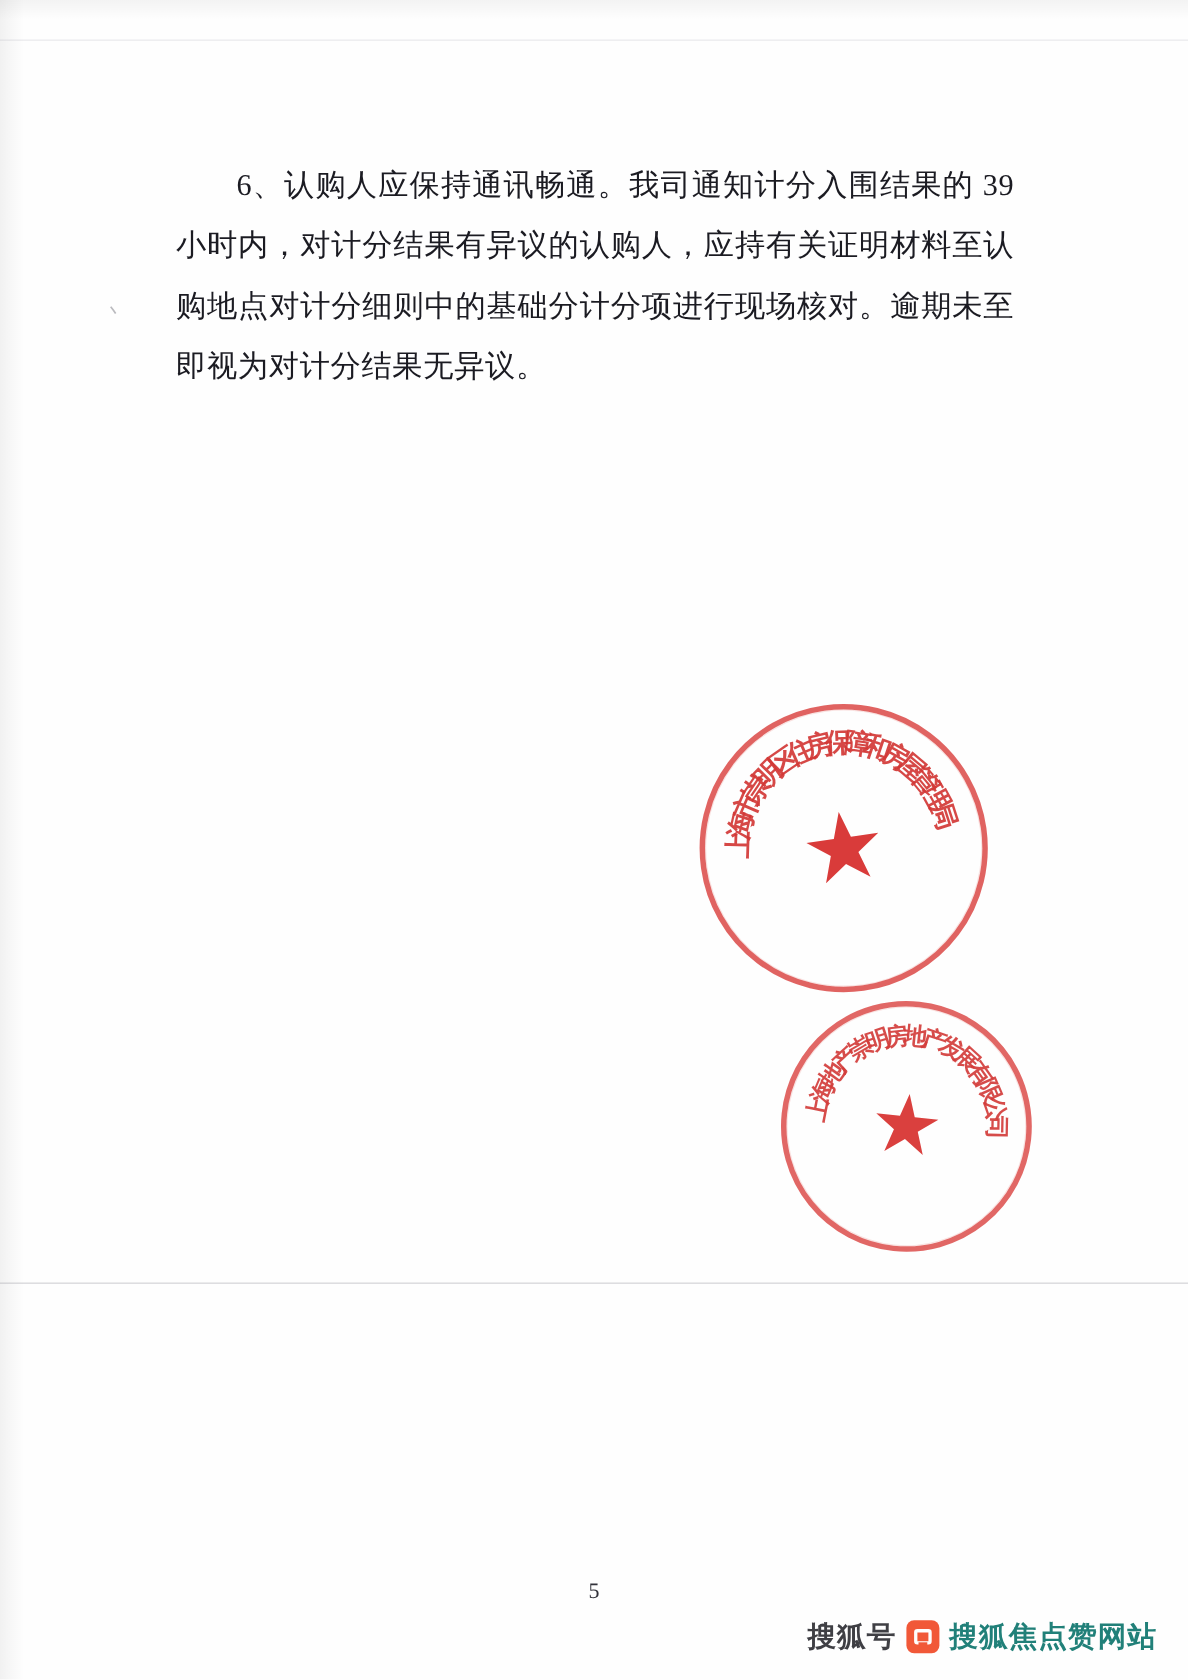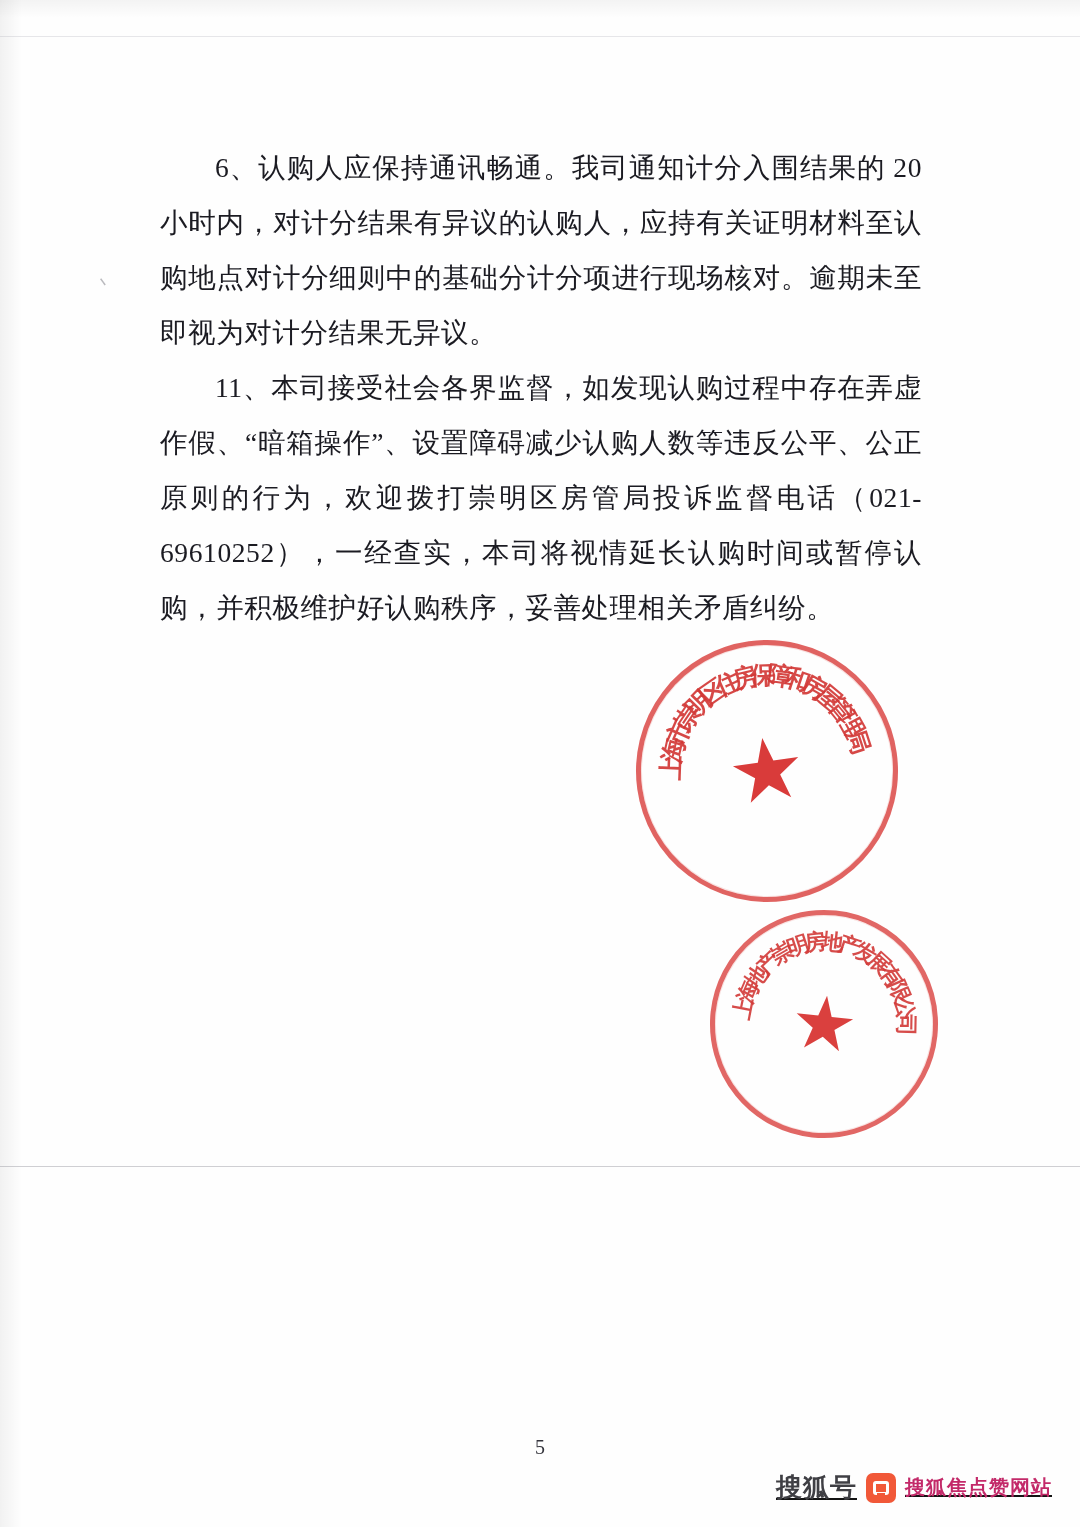--- a/index.html
+++ b/index.html
@@ -189,7 +189,7 @@
   <div class="stray-mark">丶</div>
 
   <div class="doc-body">
-    <p class="para">6、认购人应保持通讯畅通。我司通知计分入围结果的 20 小时内，对计分结果有异议的认购人，应持有关证明材料至认购地点对计分细则中的基础分计分项进行现场核对。逾期未至即视为对计分结果无异议。</p>
+    <p class="para">6、认购人应保持通讯畅通。我司通知计分入围结果的 39 小时内，对计分结果有异议的认购人，应持有关证明材料至认购地点对计分细则中的基础分计分项进行现场核对。逾期未至即视为对计分结果无异议。</p>
     <p class="para">11、本司接受社会各界监督，如发现认购过程中存在弄虚作假、“暗箱操作”、设置障碍减少认购人数等违反公平、公正原则的行为，欢迎拨打崇明区房管局投诉监督电话（021-69610252），一经查实，本司将视情延长认购时间或暂停认购，并积极维护好认购秩序，妥善处理相关矛盾纠纷。</p>
   </div>
 

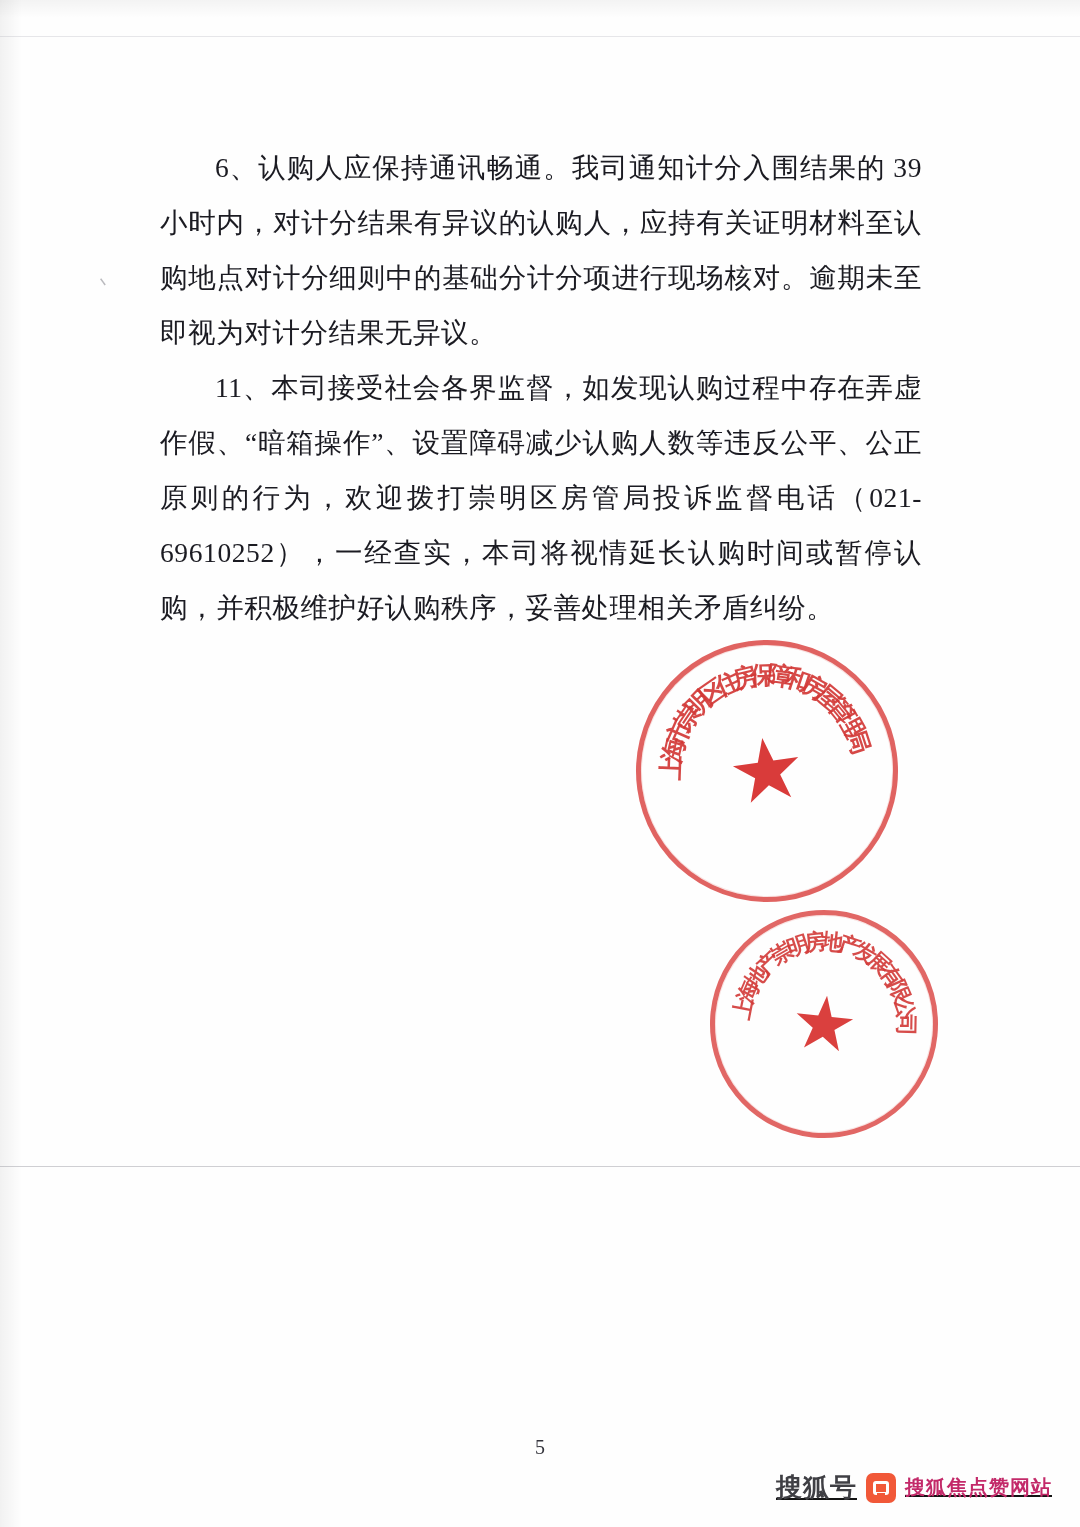--- a/index.html
+++ b/index.html
@@ -190,7 +190,6 @@
 
   <div class="doc-body">
     <p class="para">6、认购人应保持通讯畅通。我司通知计分入围结果的 39 小时内，对计分结果有异议的认购人，应持有关证明材料至认购地点对计分细则中的基础分计分项进行现场核对。逾期未至即视为对计分结果无异议。</p>
-    <p class="para">11、本司接受社会各界监督，如发现认购过程中存在弄虚作假、“暗箱操作”、设置障碍减少认购人数等违反公平、公正原则的行为，欢迎拨打崇明区房管局投诉监督电话（021-69610252），一经查实，本司将视情延长认购时间或暂停认购，并积极维护好认购秩序，妥善处理相关矛盾纠纷。</p>
   </div>
 
   <div class="seal seal-round seal-1">

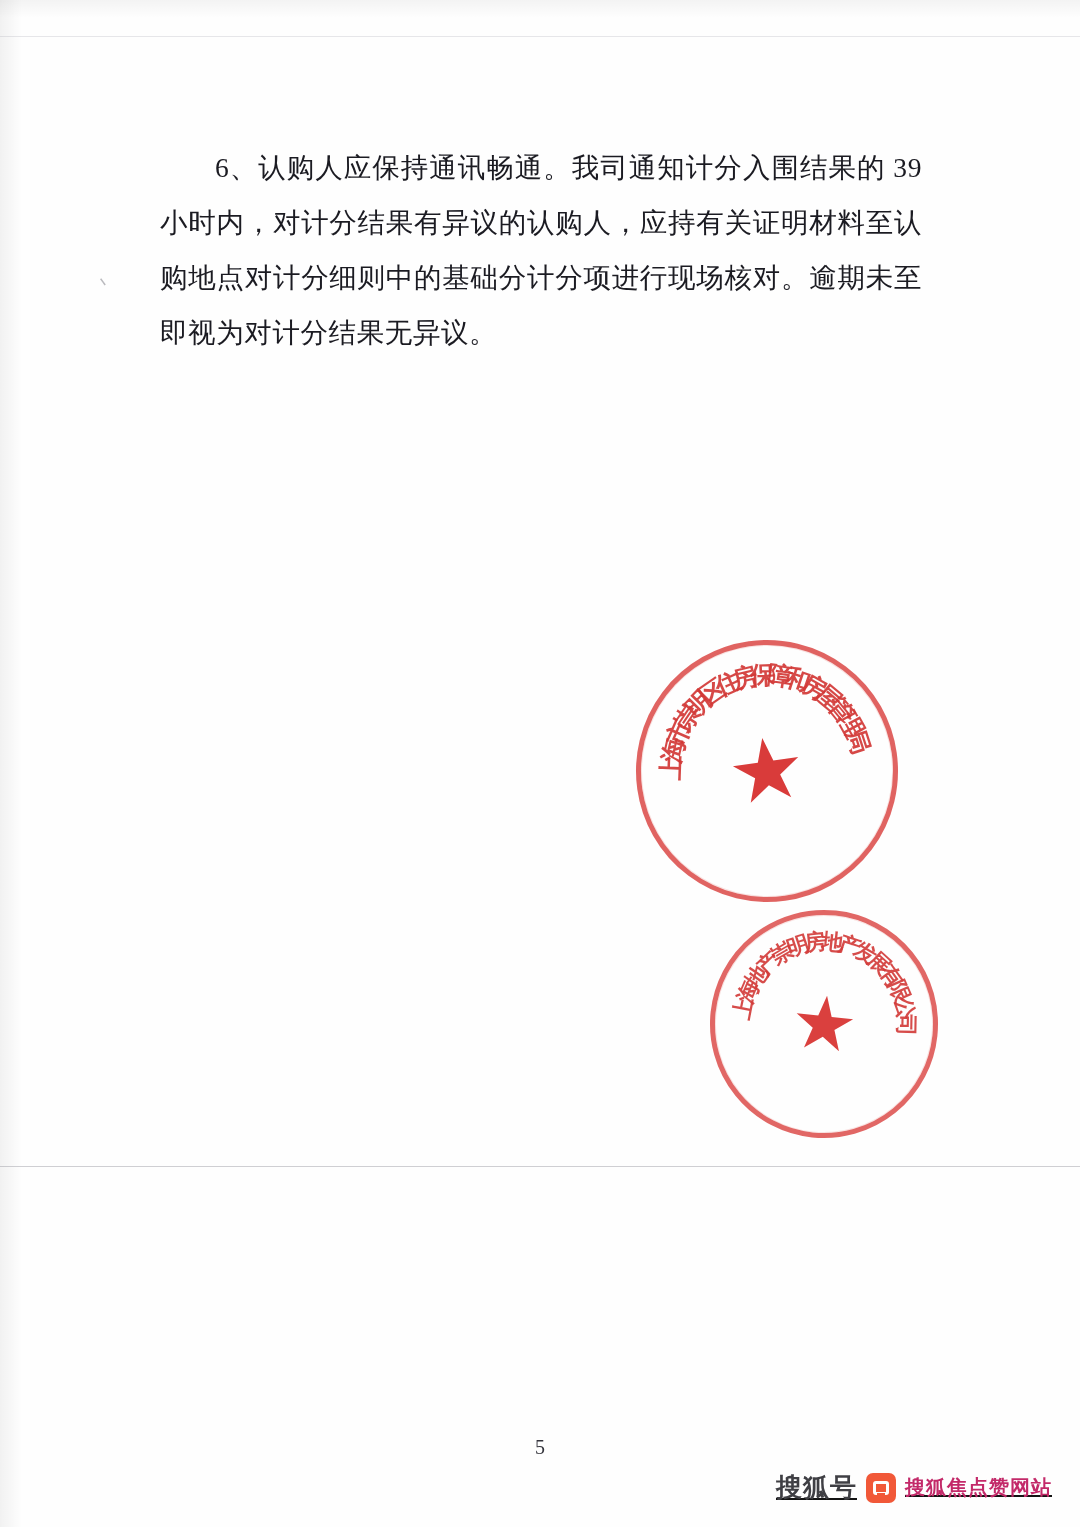--- a/index.html
+++ b/index.html
@@ -127,7 +127,6 @@
     align-items: center;
     gap: 9px;
     opacity: 0.92;
-    text-decoration: underline;
   }
   .wm-logo-text {
     font-size: 26px;

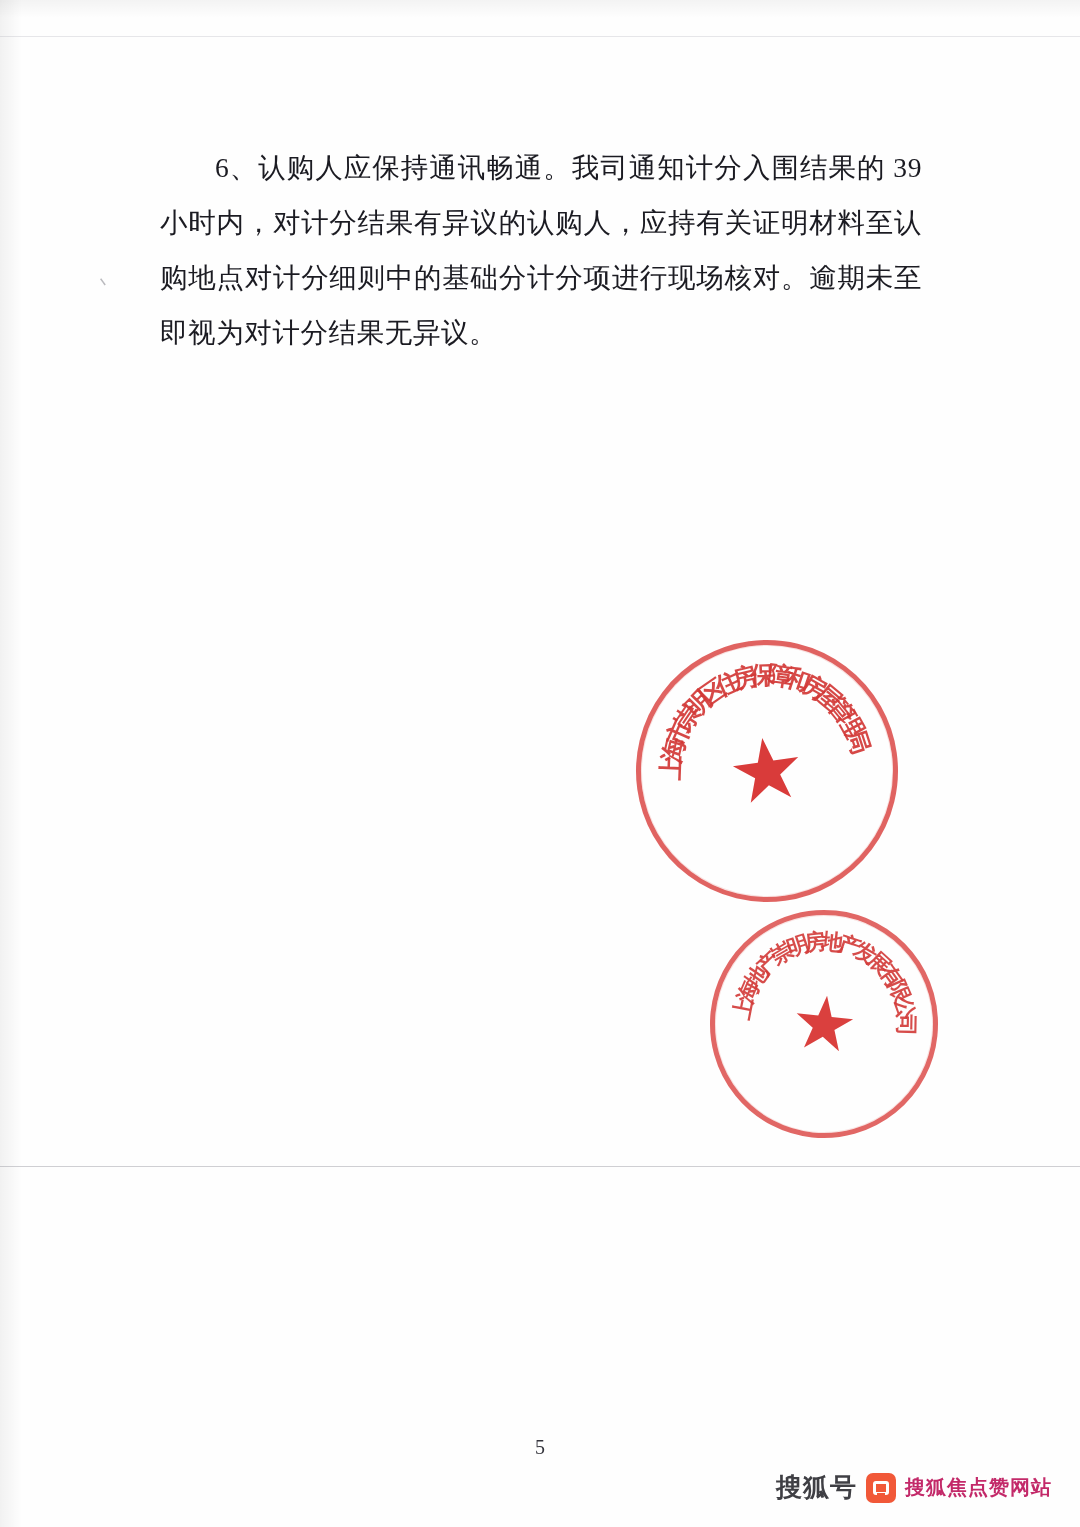--- a/index.html
+++ b/index.html
@@ -160,8 +160,8 @@
     background: #f04b28;
   }
   .wm-site {
-    font-size: 20px;
-    color: #be185d;
+    font-size: 26px;
+    color: #0f766e;
     font-family: "Liberation Sans", sans-serif;
     font-weight: bold;
     letter-spacing: 1px;

